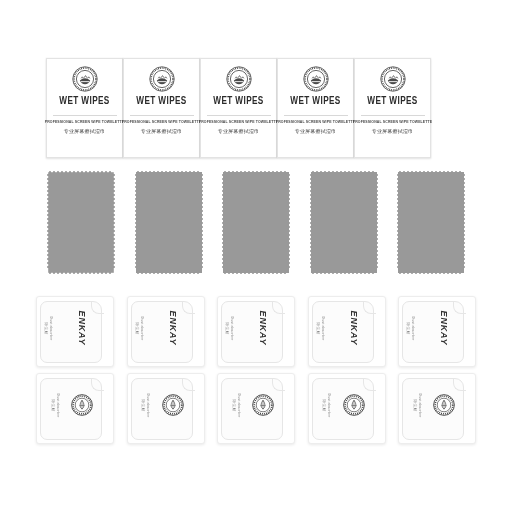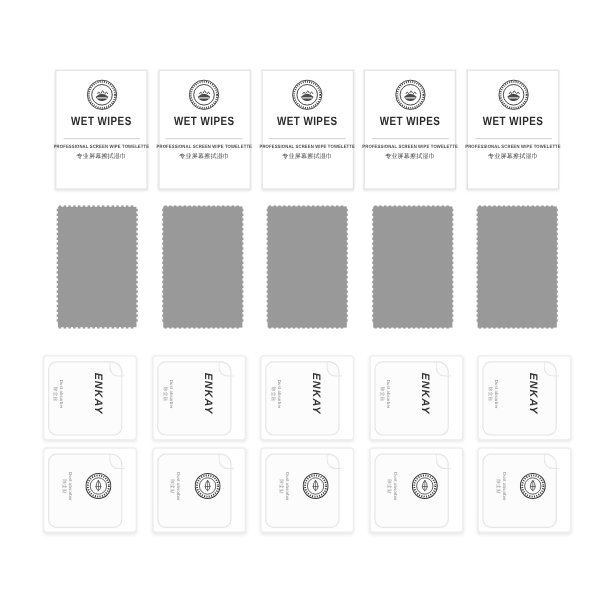--- a/index.html
+++ b/index.html
@@ -16,7 +16,7 @@
   
   #row-wipes{
     position:absolute;left:46px;top:58px;width:420px;height:100px;
-    display:flex;justify-content:space-between;
+    display:flex;
   }
   .wipe-packet{
     position:relative;

